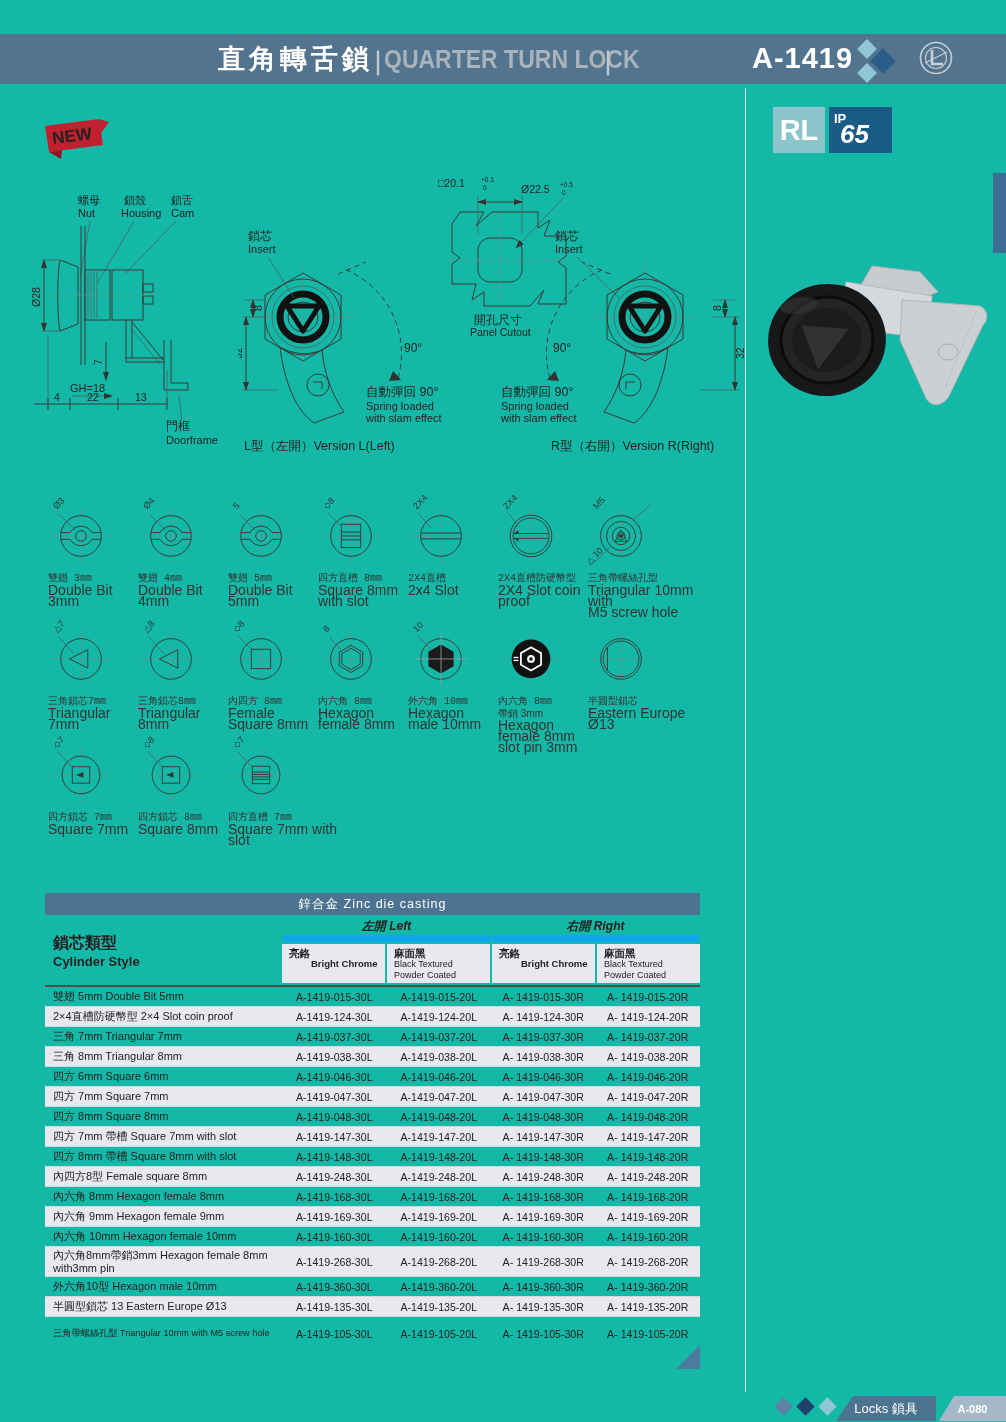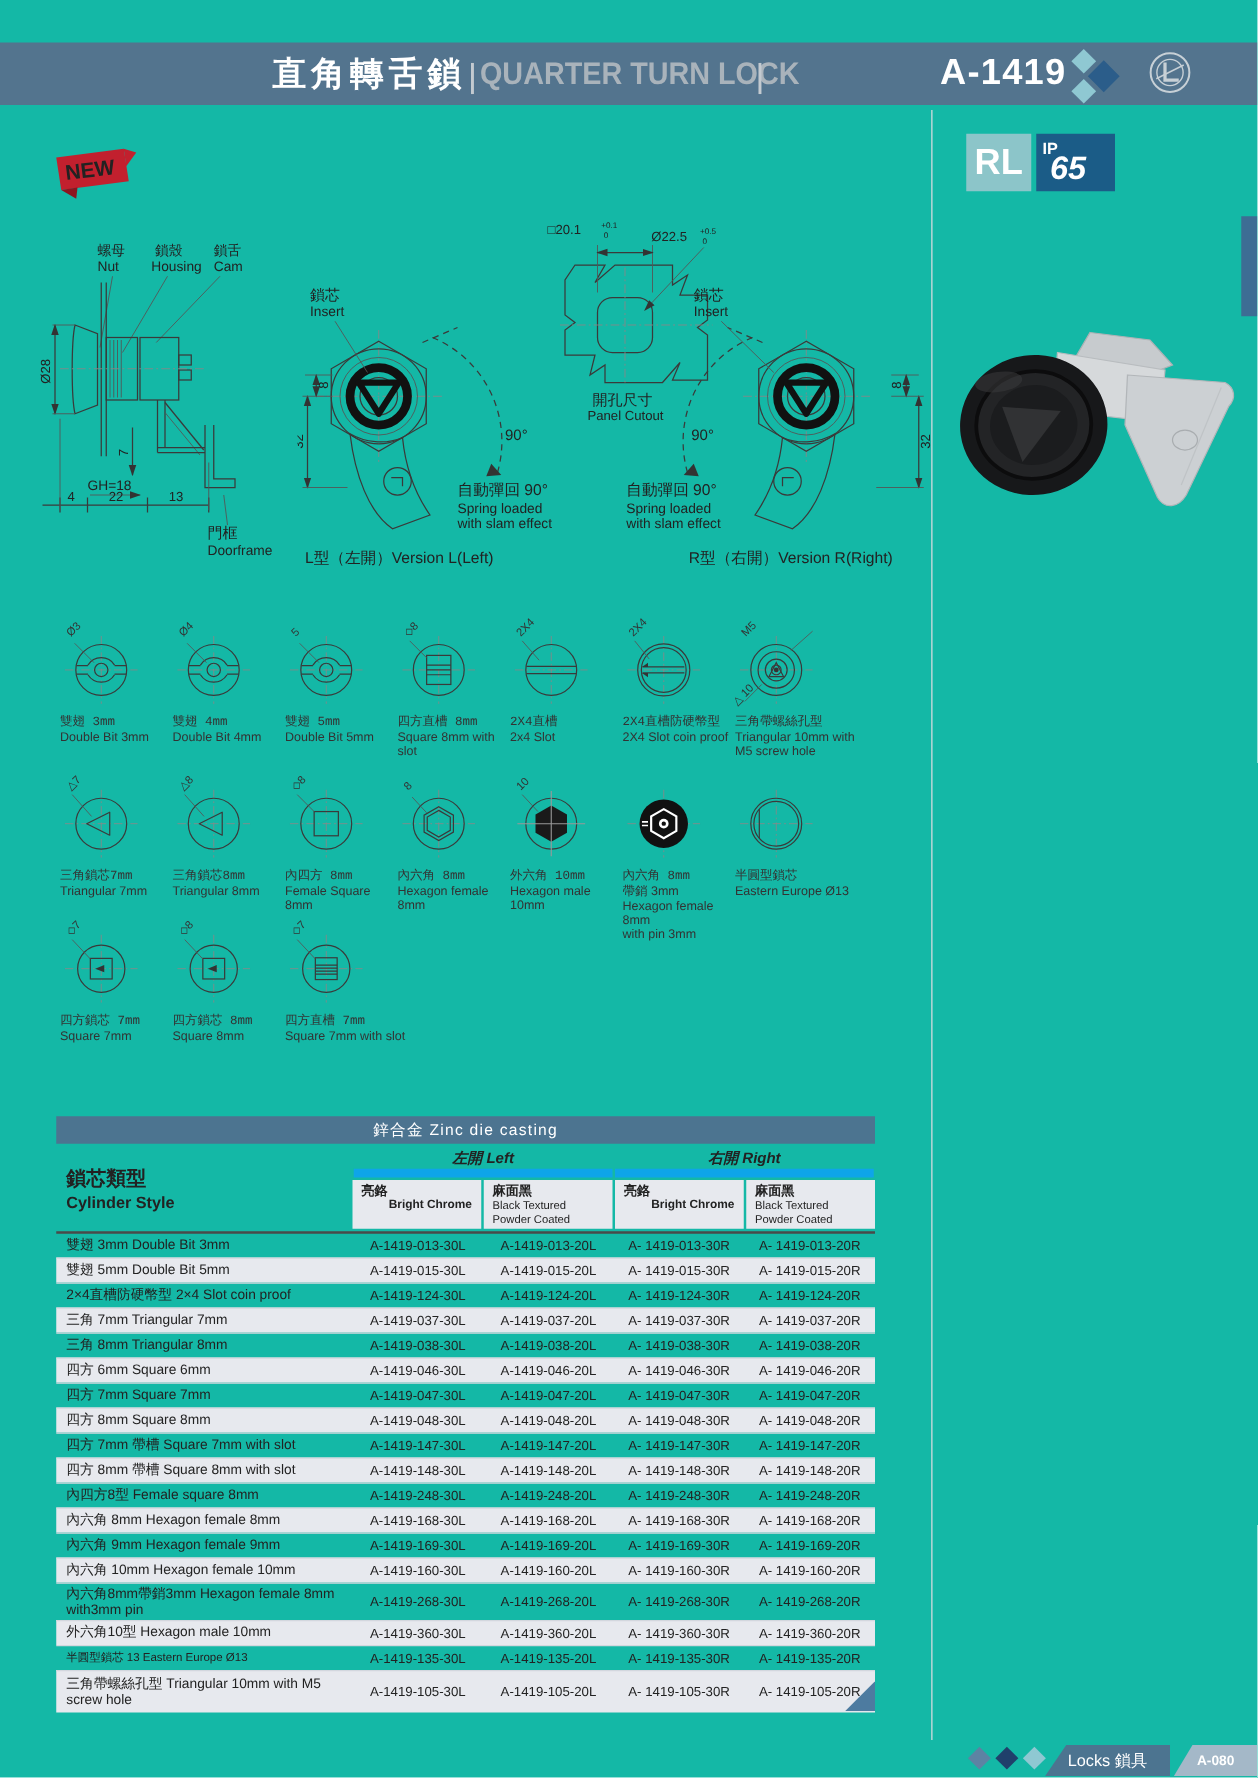--- a/index.html
+++ b/index.html
@@ -45,7 +45,7 @@
   .cyl .dim2{position:absolute;left:-4px;top:56px;font-size:9px;color:#333;transform:rotate(-45deg);transform-origin:left top;}
   .cyl .cl1{font-size:10px;color:#333;margin-top:8px;line-height:12px;font-family:Liberation Mono, monospace;}
   .cyl .cl2{font-size:10px;color:#333;line-height:12px;}
-  .cyl .cl3,.cyl .cl4{font-size:10px;color:#333;line-height:11px;}
+  .cyl .cl3,.cyl .cl4{font-size:14px;color:#333;line-height:11px;}
 
   
   .tbl{left:45px;top:893px;width:655px;}

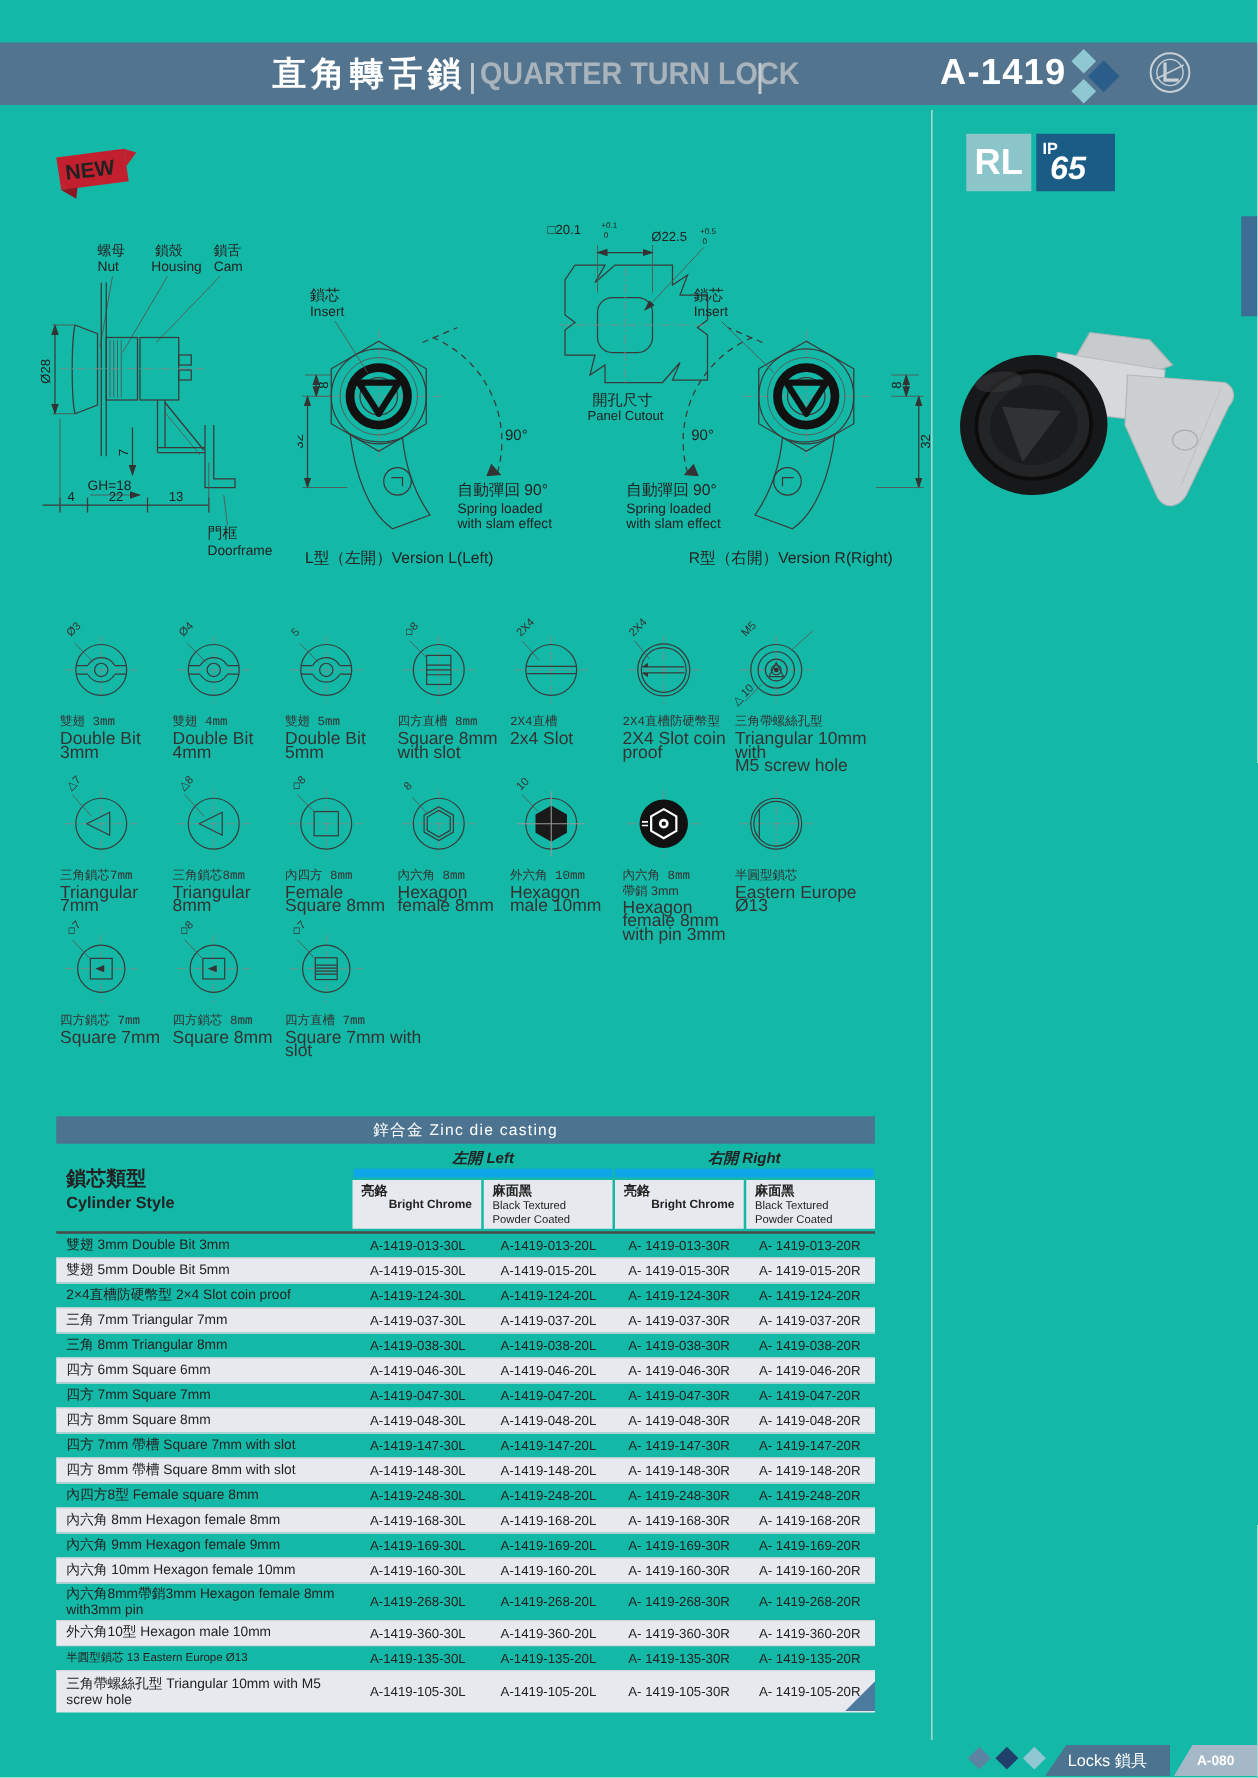--- a/index.html
+++ b/index.html
@@ -547,7 +547,7 @@
       <div class="cl1">內六角 8mm</div>
       <div class="cl2">帶銷 3mm</div>
       <div class="cl3">Hexagon female 8mm</div>
-      <div class="cl4">with pin 3mm</div>
+      <div class="cl4">slot pin 3mm</div>
     </div>
 
     <div class="cyl">

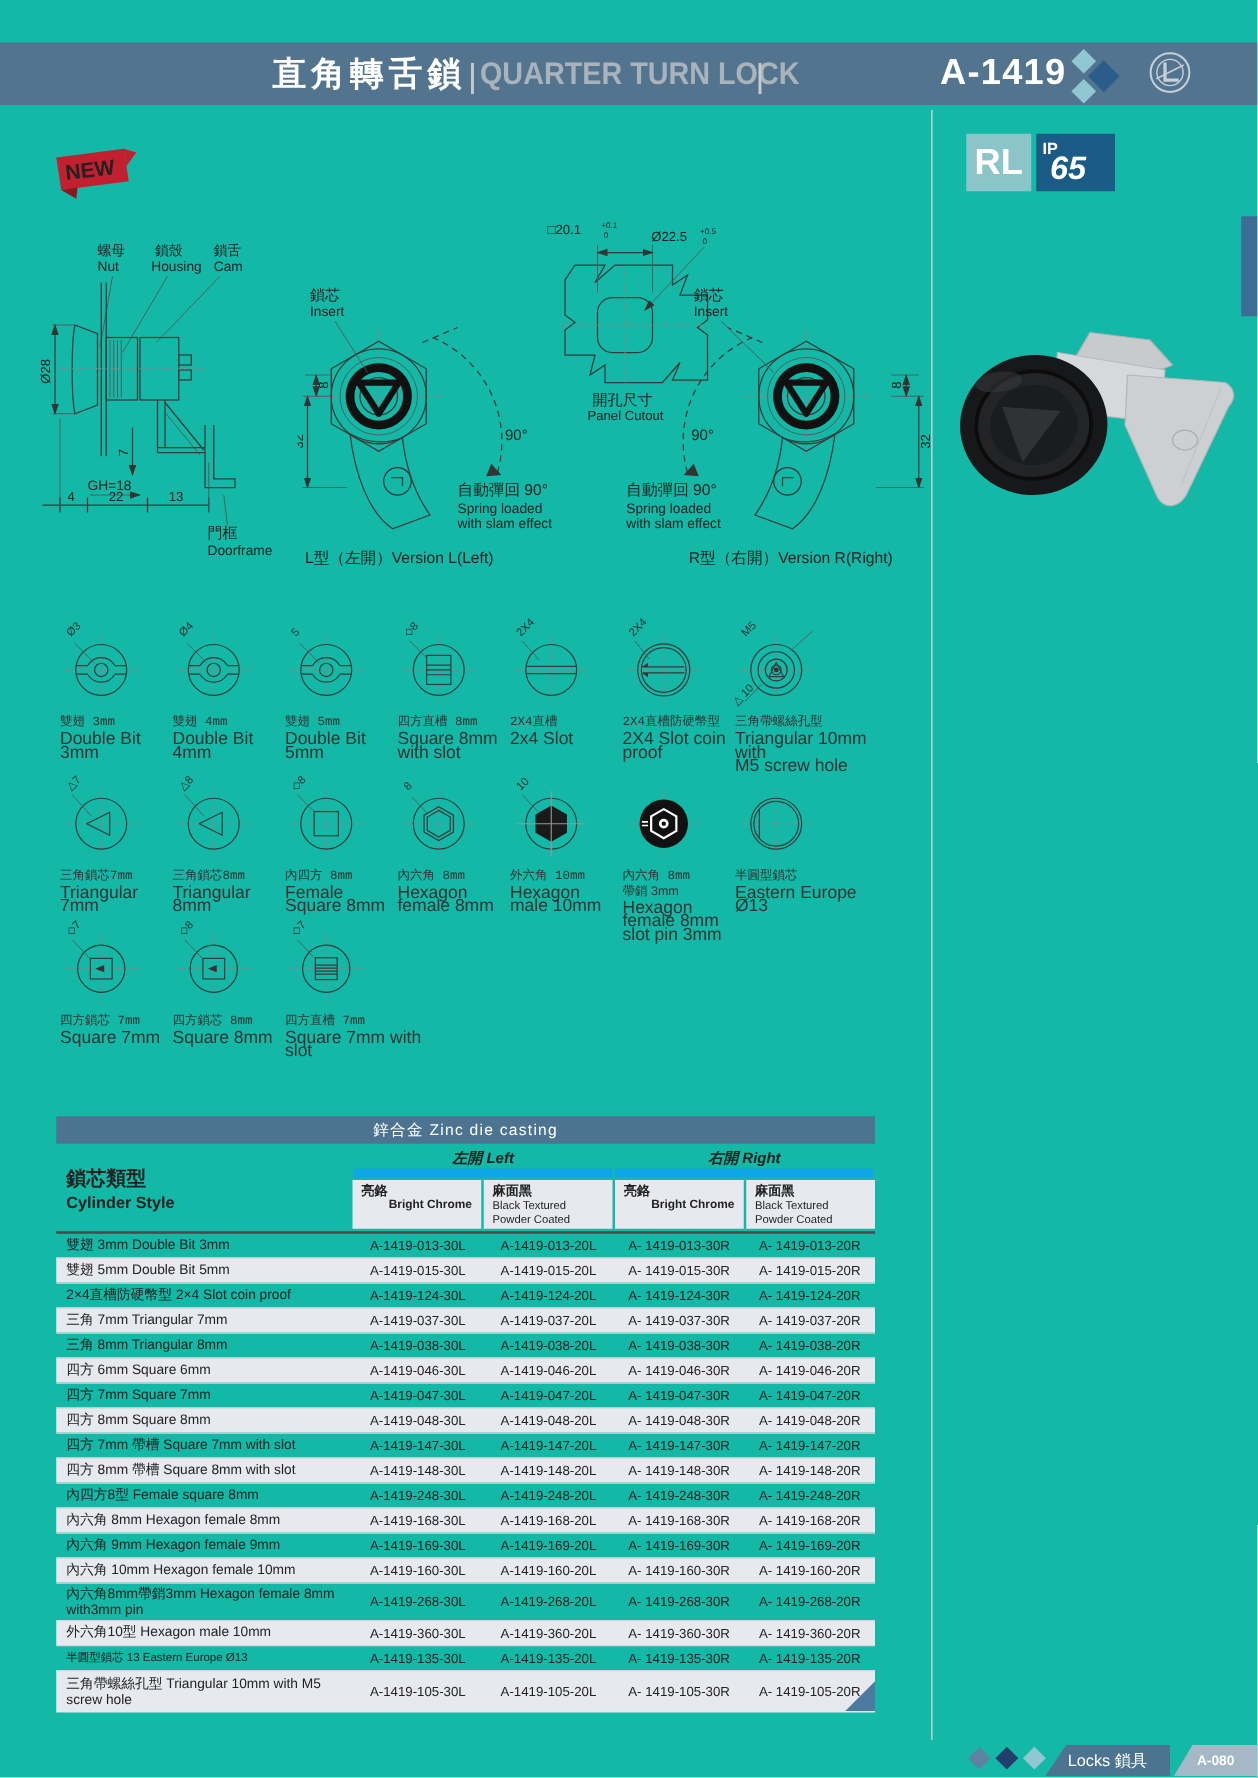--- a/index.html
+++ b/index.html
@@ -626,13 +626,6 @@
       </div>
     </div>
     <div id="table-body">
-    <div class="trow">
-      <div class="tc style">雙翅 3mm Double Bit 3mm</div>
-      <div class="tc code">A-1419-013-30L</div>
-      <div class="tc code">A-1419-013-20L</div>
-      <div class="tc code">A- 1419-013-30R</div>
-      <div class="tc code">A- 1419-013-20R</div>
-    </div>
 
 
     <div class="trow">

